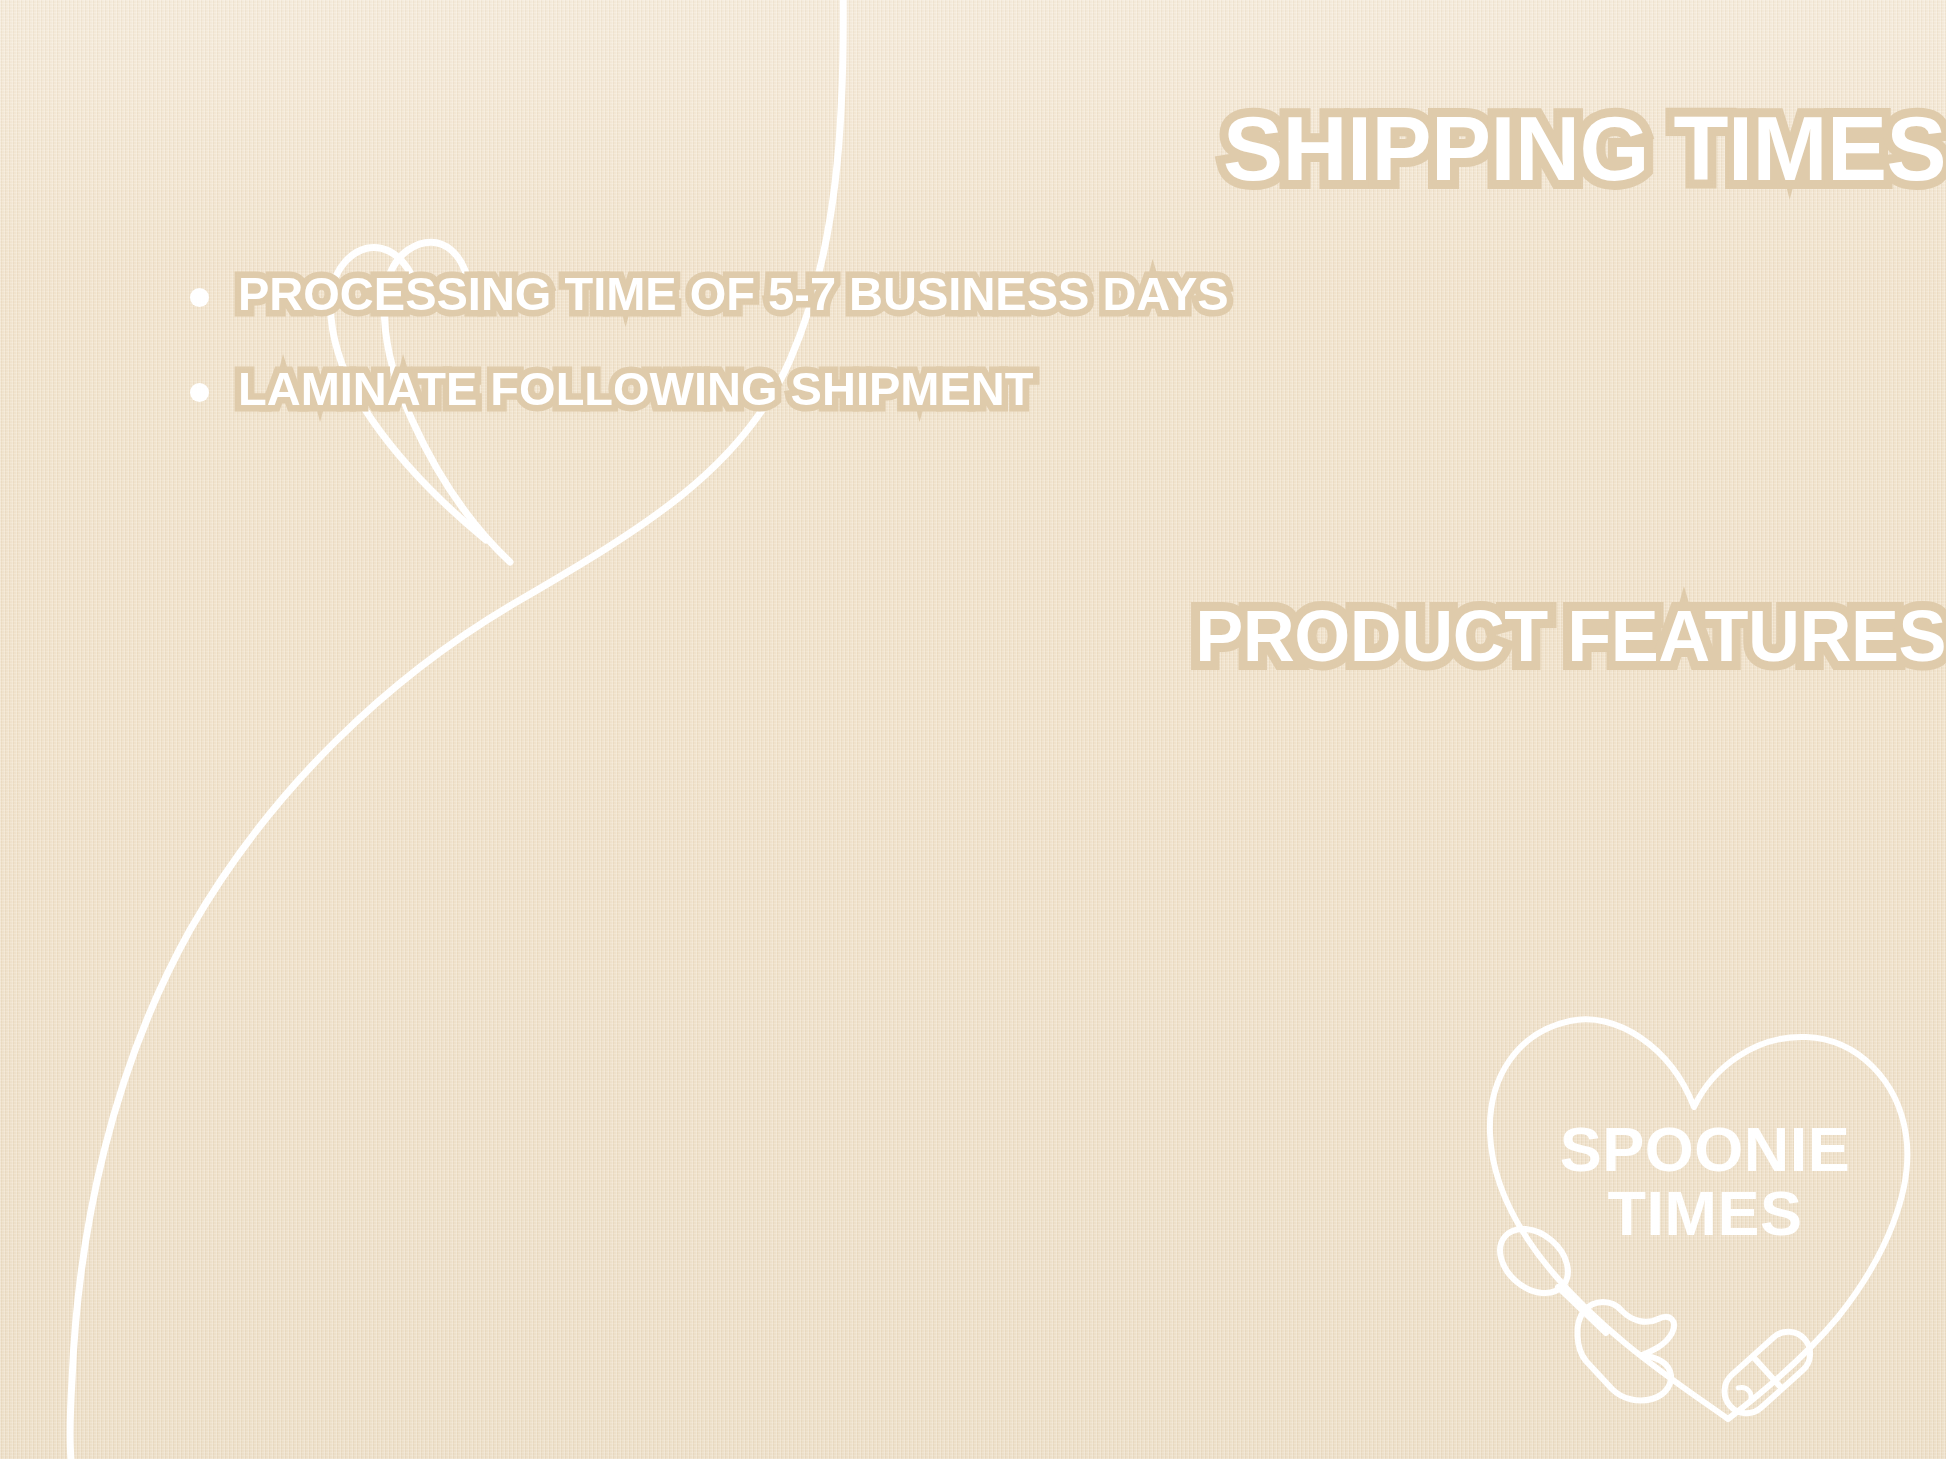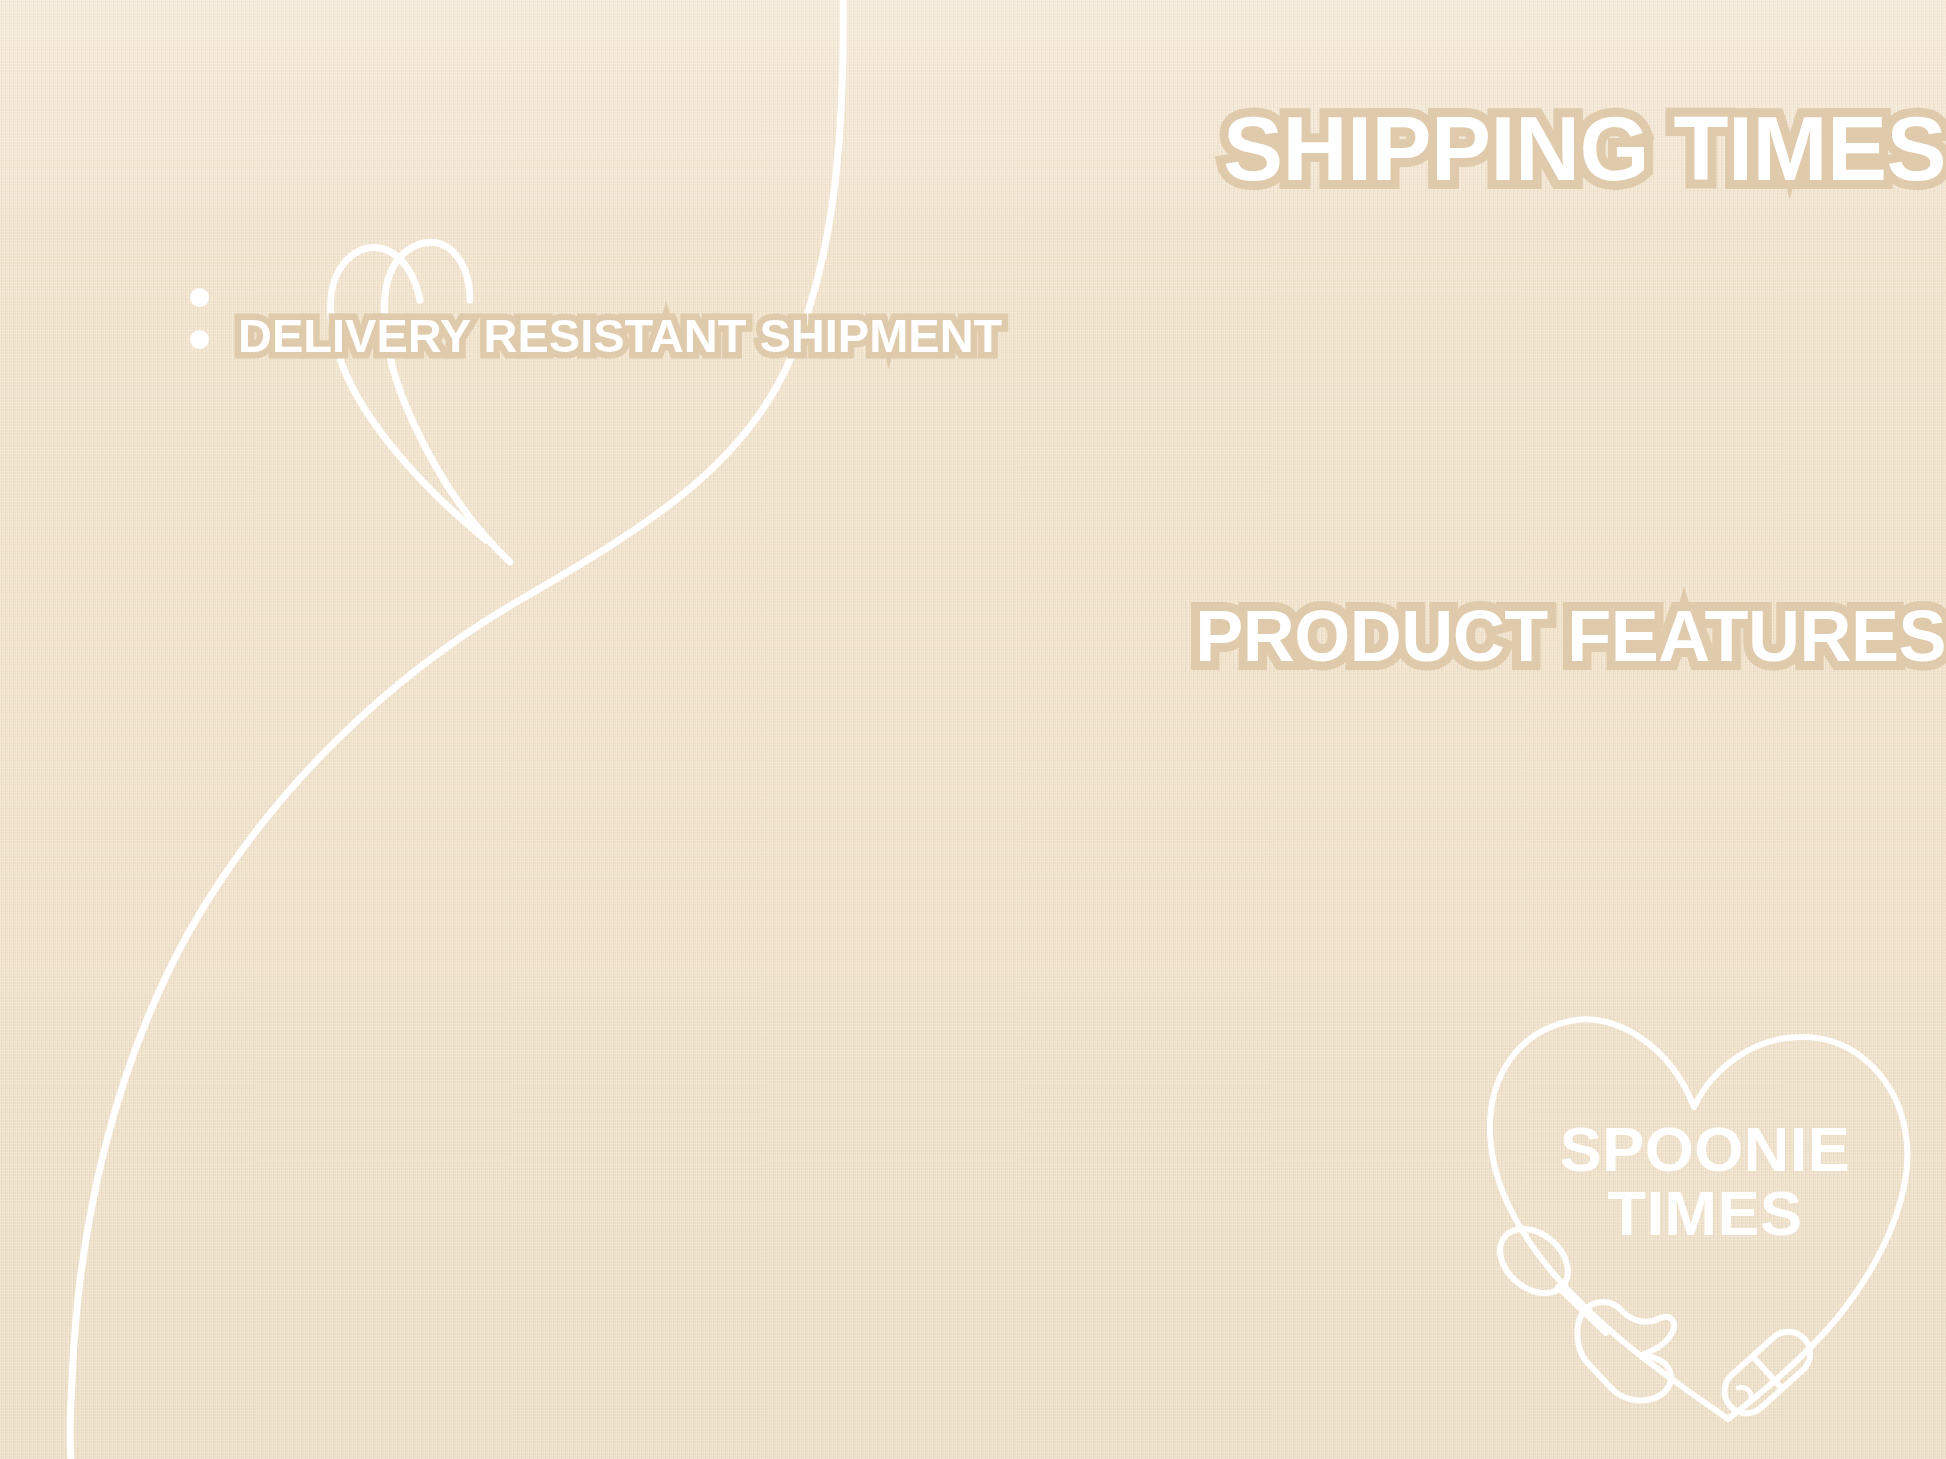--- a/index.html
+++ b/index.html
@@ -175,6 +175,7 @@
     <ul class="bullets" id="shipping-bullets">
       <li>
         <span class="dot"></span>
+        <span>PROCESSING TIME OF 5-7 BUSINESS DAYS</span>
       </li>
       <li>
         <span class="dot"></span>

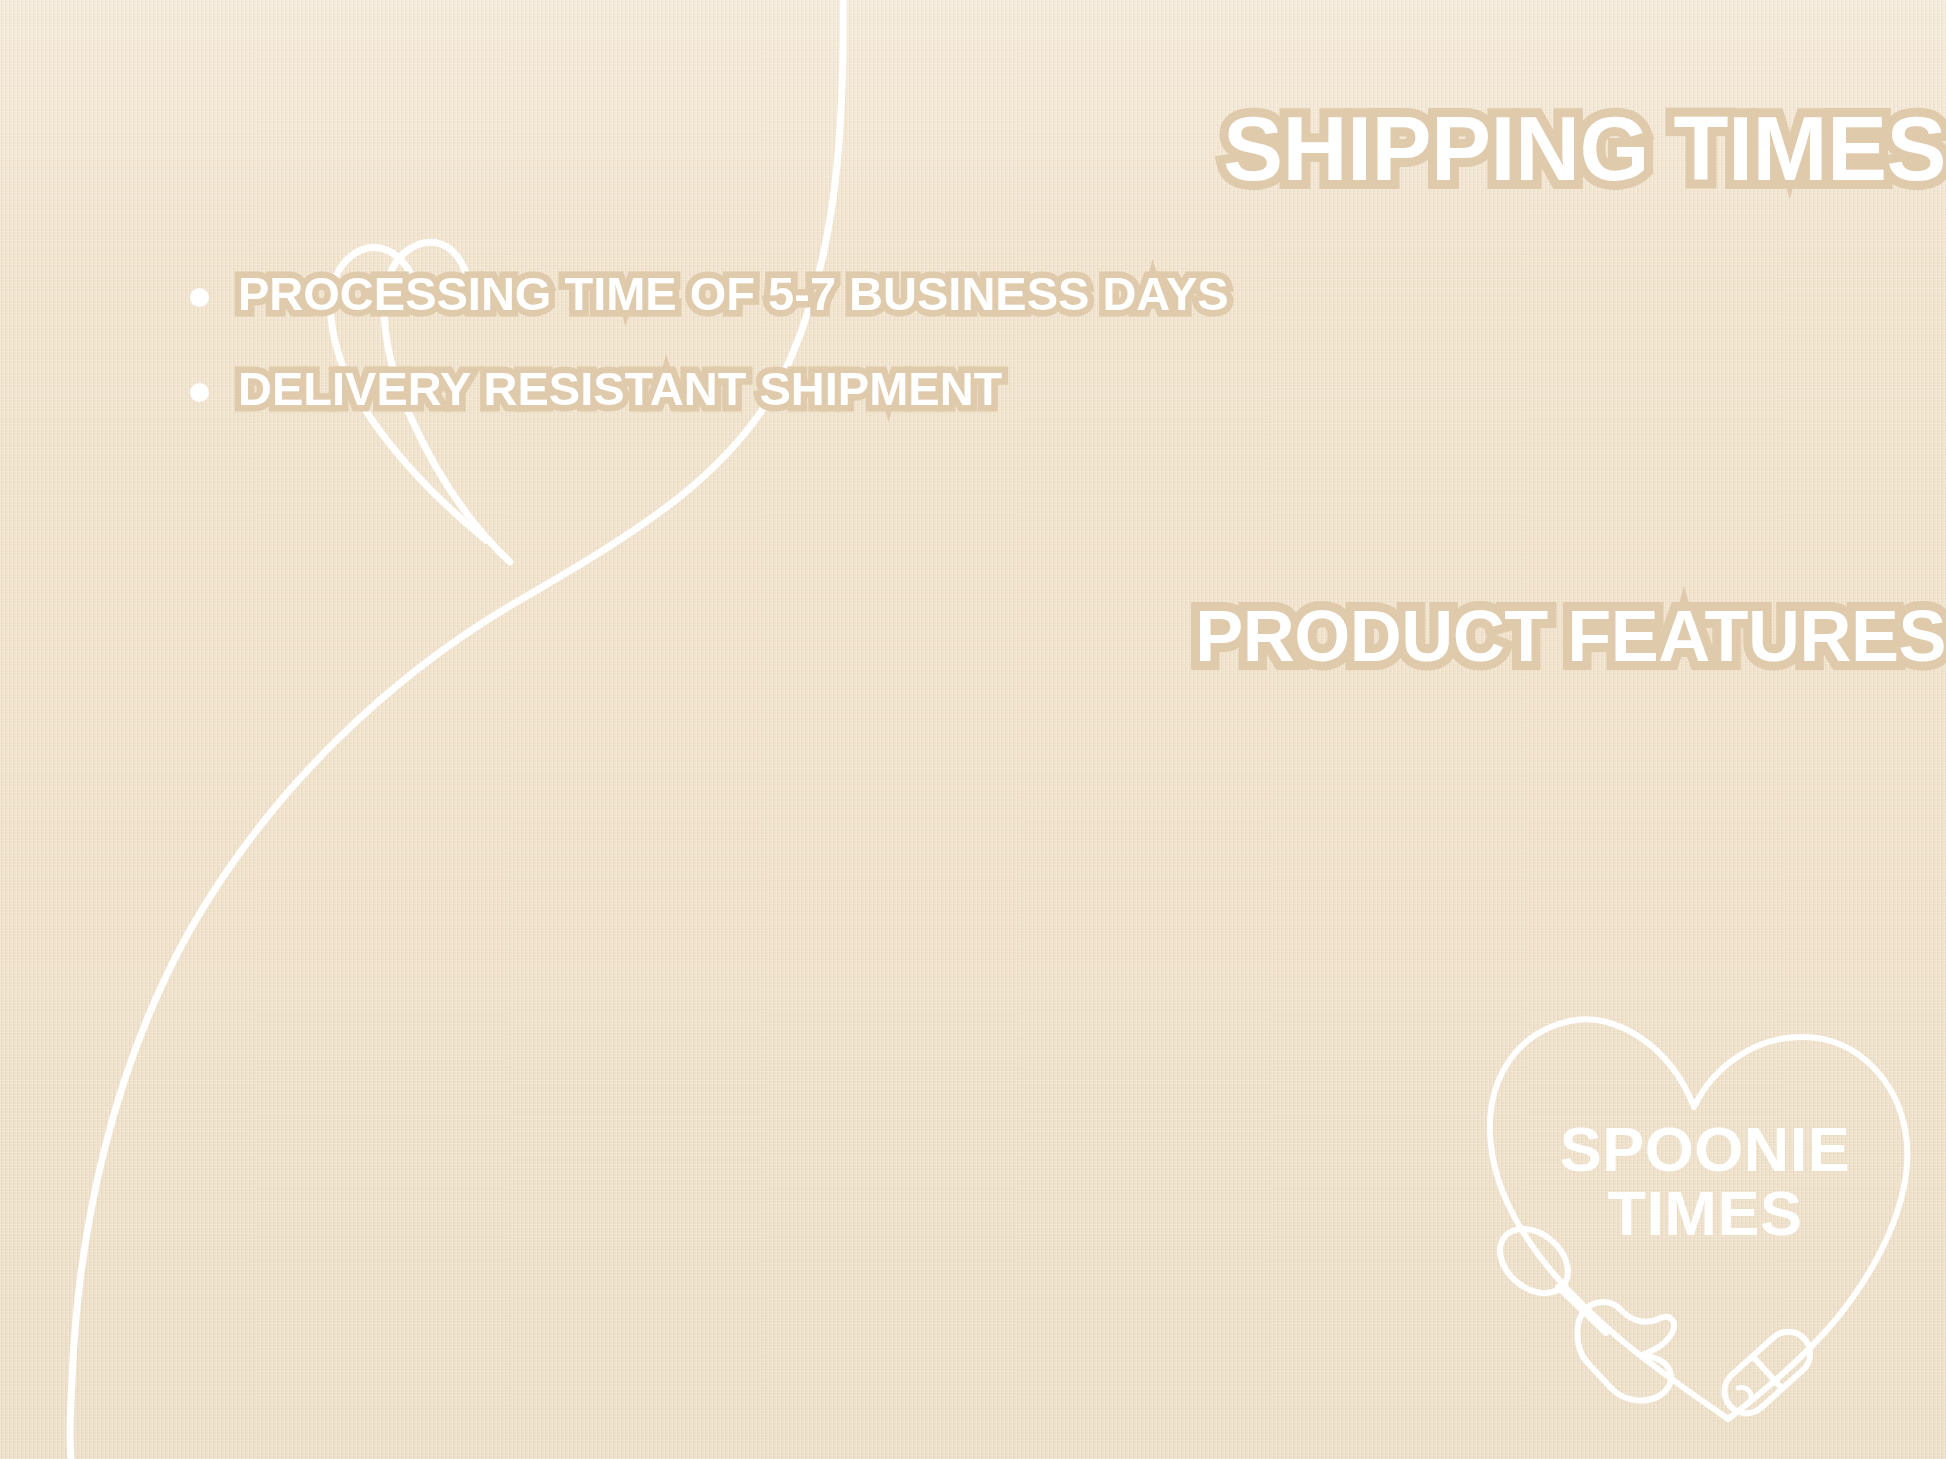--- a/index.html
+++ b/index.html
@@ -179,7 +179,7 @@
       </li>
       <li>
         <span class="dot"></span>
-        <span class="ln2">DELIVERY RESISTANT SHIPMENT</span>
+        <span class="ln2">LAMINATE FOLLOWING SHIPMENT</span>
       </li>
     </ul>
 

